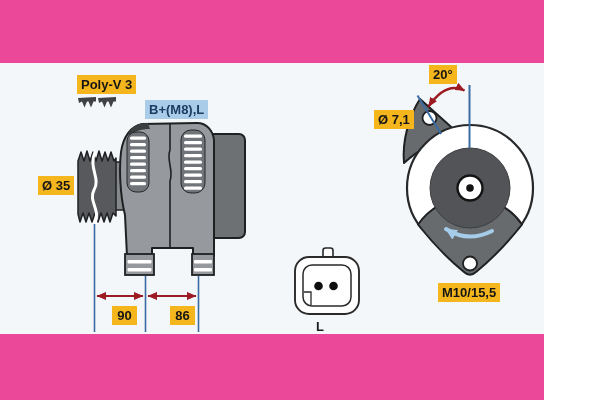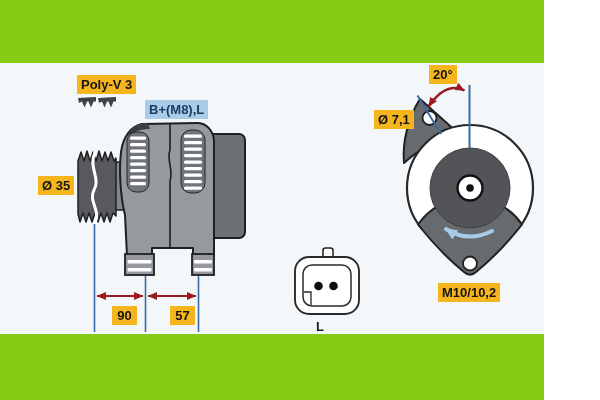--- a/index.html
+++ b/index.html
@@ -5,7 +5,7 @@
   html,body{margin:0;padding:0;background:#ffffff;}
   #stage{
     position:relative;width:544px;height:400px;overflow:hidden;
-    background:#84cc16;font-family:"Liberation Sans",sans-serif;
+    background:#ec4899;font-family:"Liberation Sans",sans-serif;
   }
   #band{
     position:absolute;left:0;top:63px;width:600px;height:271px;

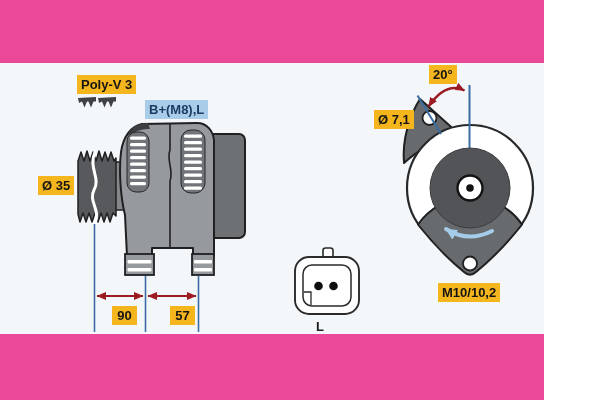--- a/index.html
+++ b/index.html
@@ -153,7 +153,7 @@
 
   <div class="lbl ylabel" style="left:374px;top:110px">Ø 7,1</div>
 
-  <div class="lbl ylabel" style="left:438px;top:283px">M10/10,2</div>
+  <div class="lbl ylabel" style="left:438px;top:283px">M10/15,5</div>
 
   <div class="lbl plain" style="left:306px;top:317px;width:20px">L</div>
 </div>

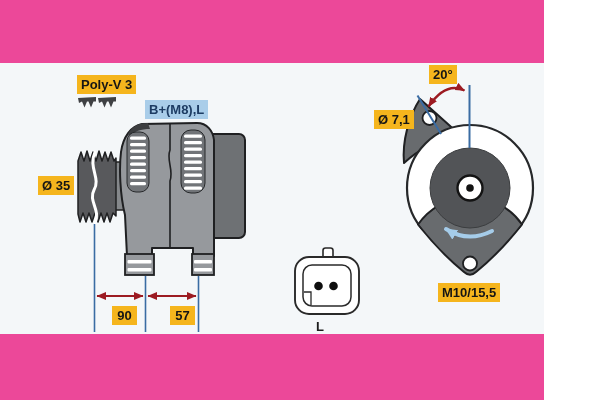--- a/index.html
+++ b/index.html
@@ -147,7 +147,7 @@
 
   <div class="lbl ylabel dimlabel" style="left:112px;top:306px">90</div>
 
-  <div class="lbl ylabel dimlabel" style="left:170px;top:306px">57</div>
+  <div class="lbl ylabel dimlabel" style="left:170px;top:306px">86</div>
 
   <div class="lbl ylabel" style="left:429px;top:65px">20°</div>
 

